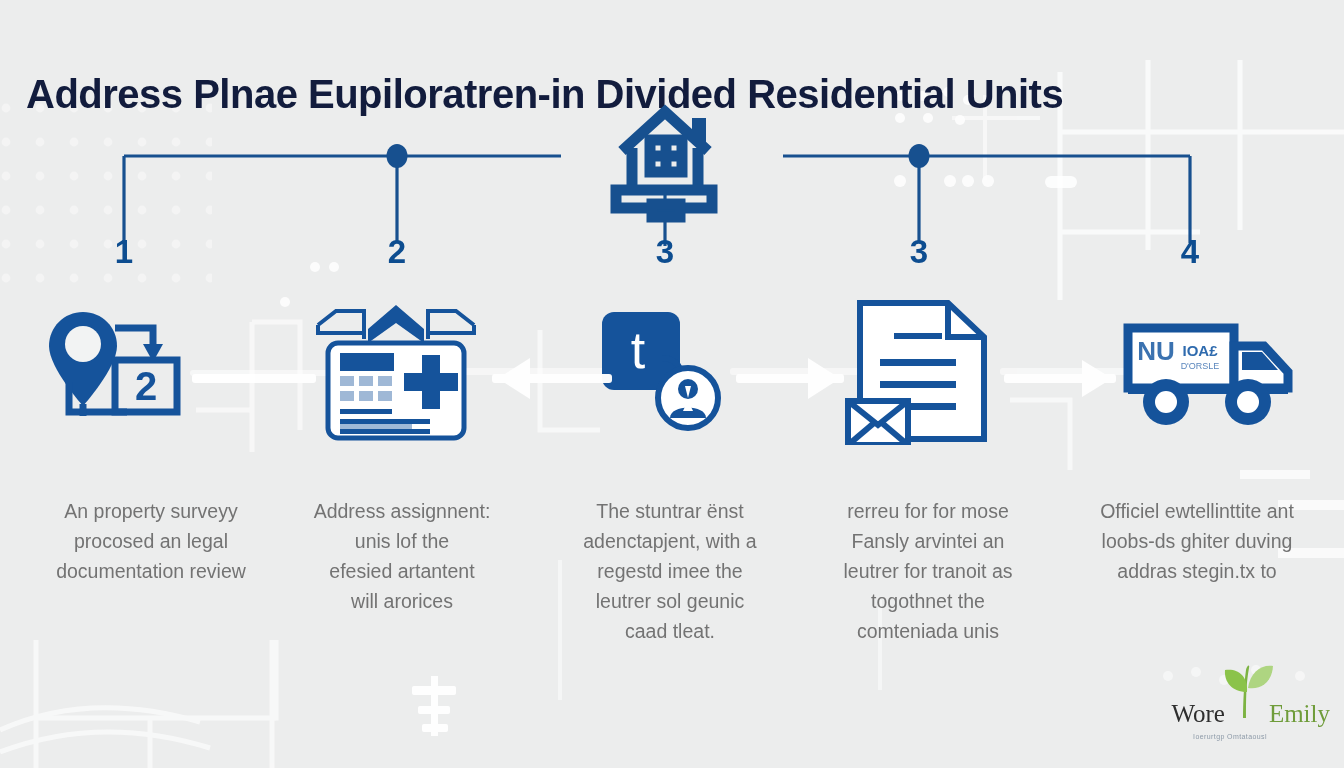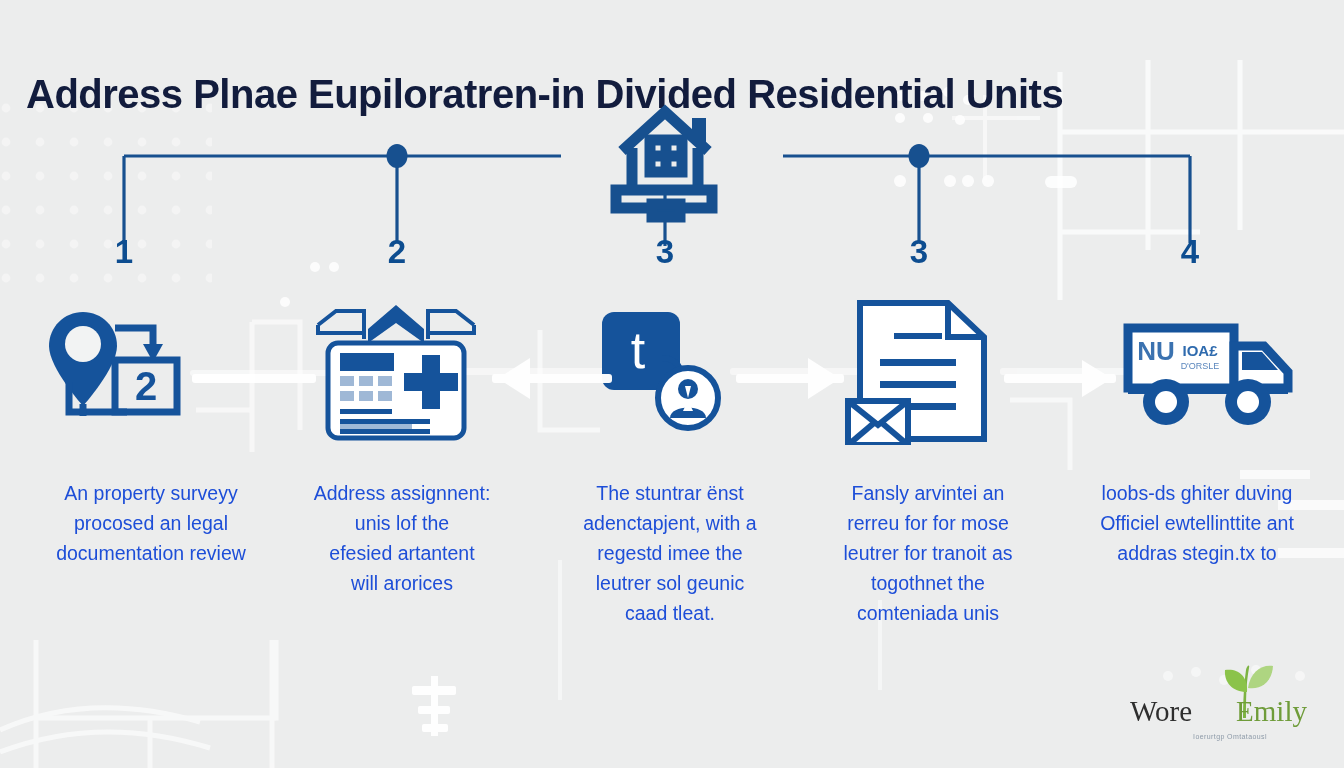--- a/index.html
+++ b/index.html
@@ -76,11 +76,11 @@
 
   .caption {
     position: absolute;
-    top: 0;
+    top: 18px;
     text-align: center;
     font-size: 19.5px;
     line-height: 30px;
-    color: #1d4ed8;
+    color: #737373;
     font-family: "Liberation Sans", sans-serif;
   }
 

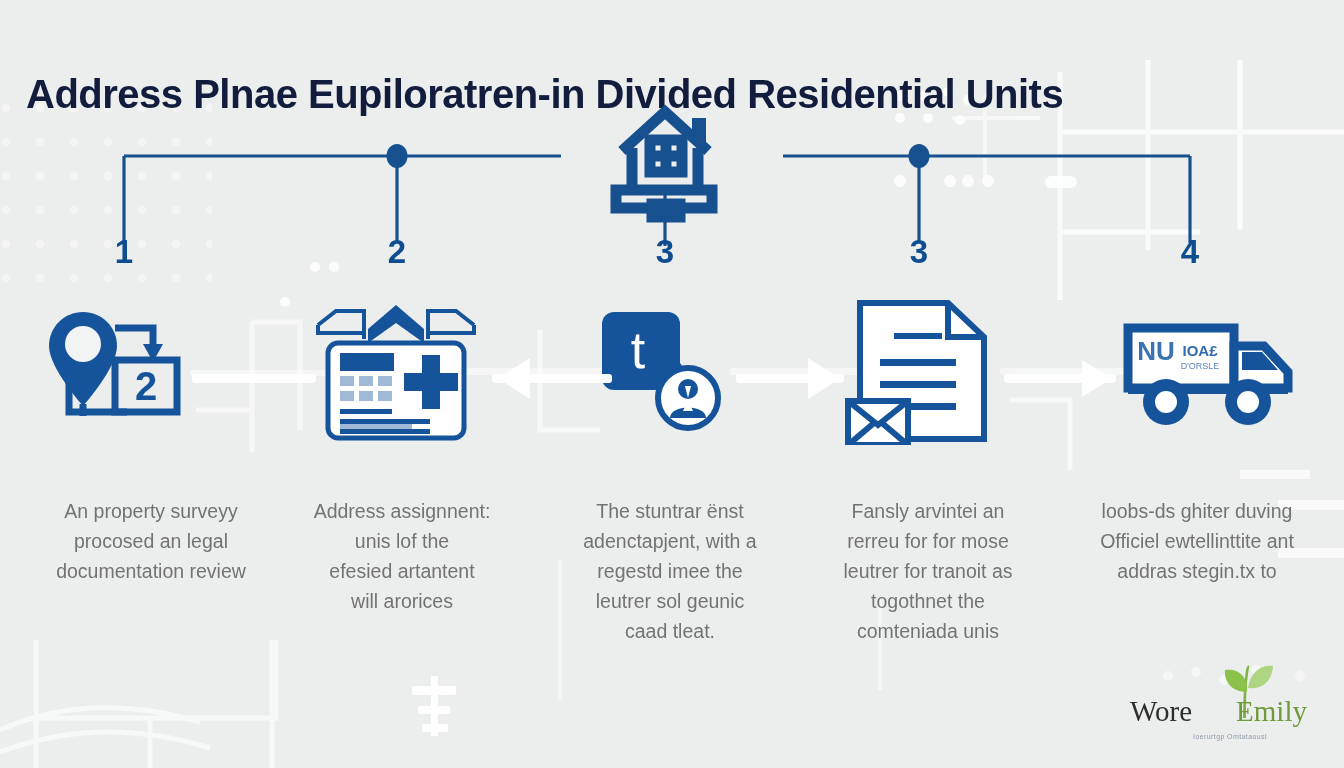--- a/index.html
+++ b/index.html
@@ -399,8 +399,8 @@
     </div>
 
     <div class="caption" style="left:812px;width:232px;">
+      <div>rerreu for for mose</div>
       <div>Fansly arvintei an</div>
-      <div>rerreu for for mose</div>
       <div>leutrer for tranoit as</div>
       <div>togothnet the</div>
       <div>comteniada unis</div>

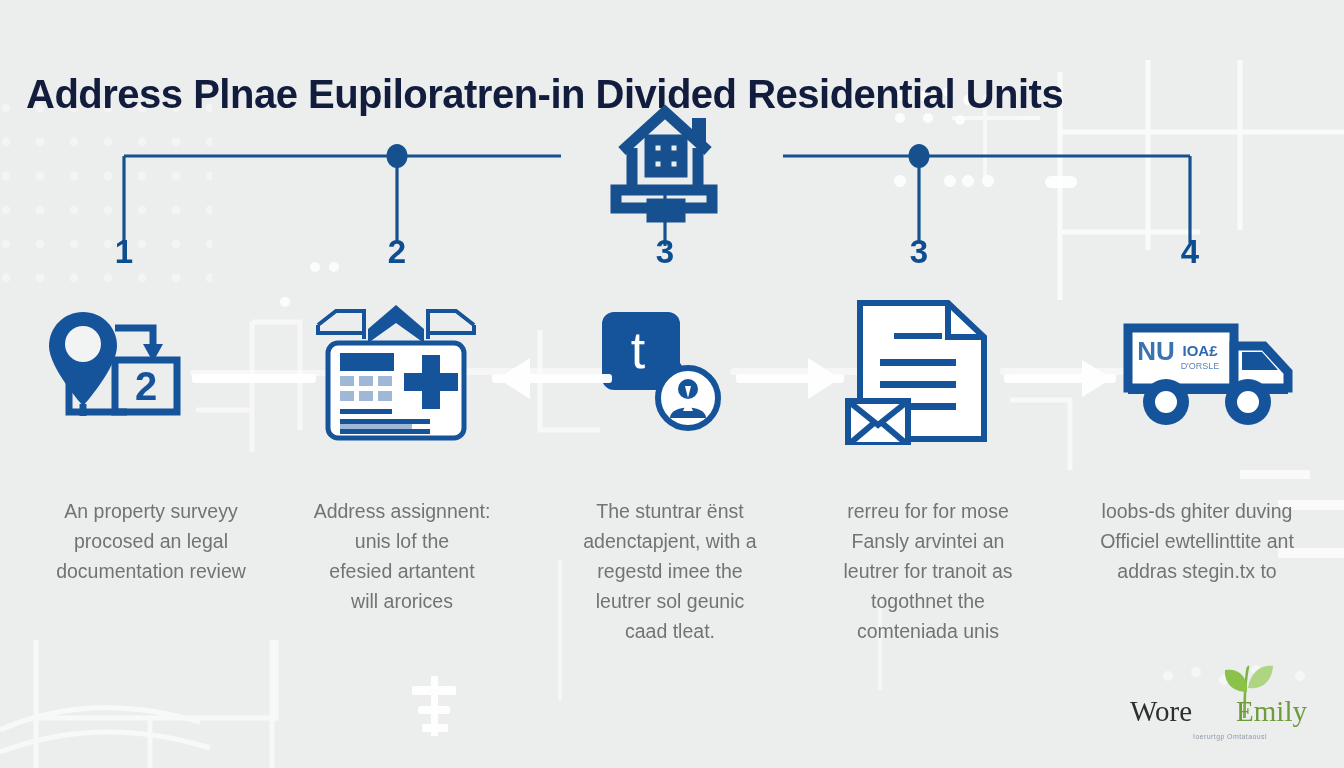--- a/index.html
+++ b/index.html
@@ -407,8 +407,8 @@
     </div>
 
     <div class="caption" style="left:1052px;width:290px;">
+      <div>Officiel ewtellinttite ant</div>
       <div>loobs-ds ghiter duving</div>
-      <div>Officiel ewtellinttite ant</div>
       <div>addras stegin.tx to</div>
     </div>
   </div>

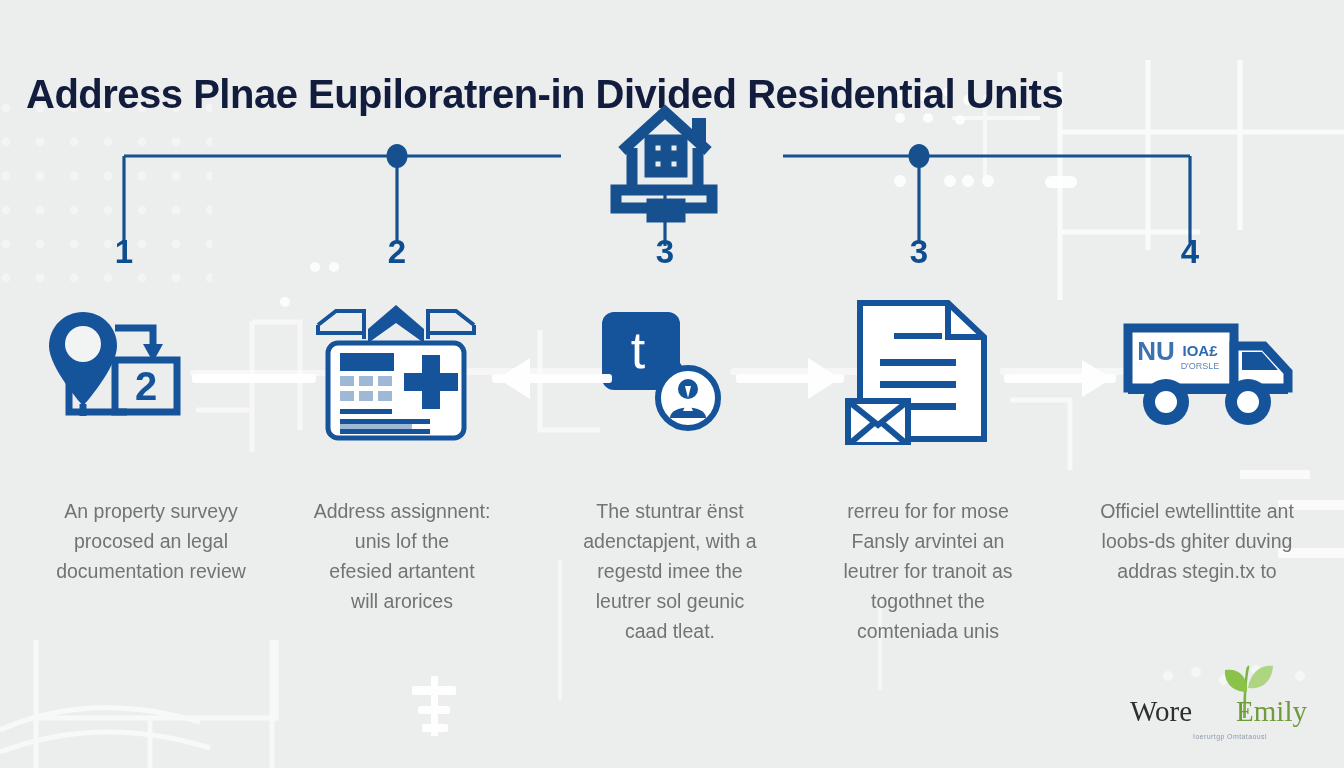--- a/index.html
+++ b/index.html
@@ -96,8 +96,8 @@
     position: absolute;
     left: 0; bottom: 18px;
     width: 200px;
-    text-align: left;
-    font-size: 29px;
+    text-align: right;
+    font-size: 25px;
     font-family: "Liberation Serif", serif;
   }
   #logo-word-1 { color: #2e2e2e; }

